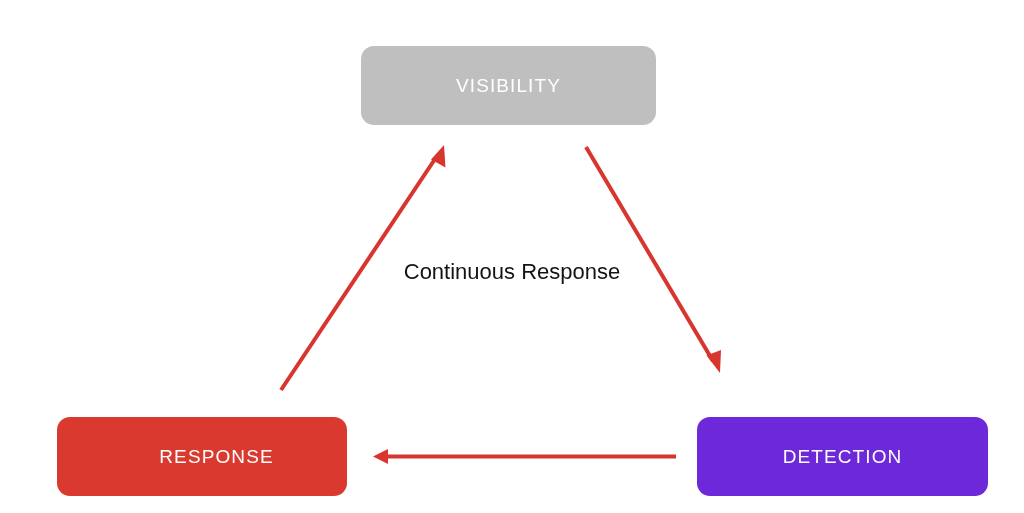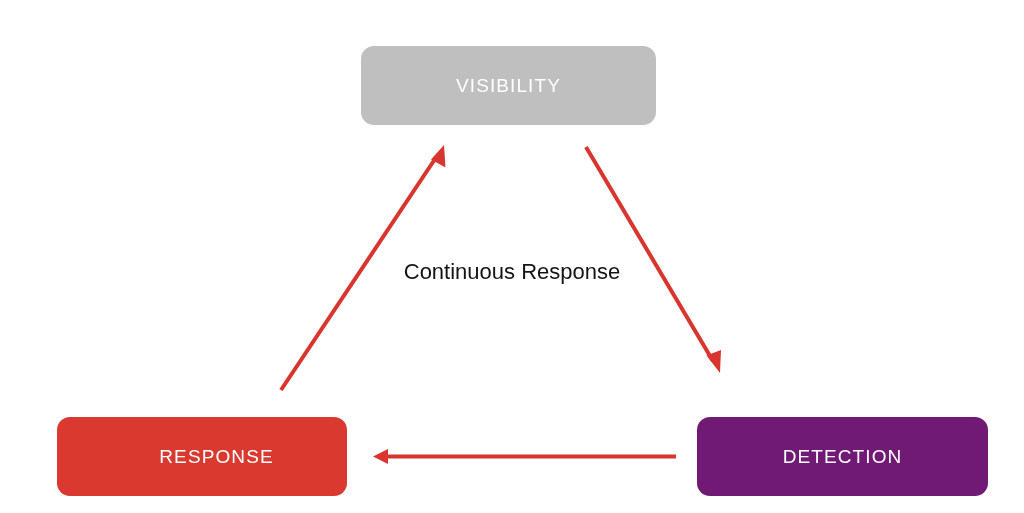--- a/index.html
+++ b/index.html
@@ -109,7 +109,7 @@
     <span class="phase-label">RESPONSE</span>
   </div>
 
-  <div class="phase-node" id="node-detection" style="background:#701a75;">
+  <div class="phase-node" id="node-detection" style="background:#6d28d9;">
     <span class="phase-label">DETECTION</span>
   </div>
 

